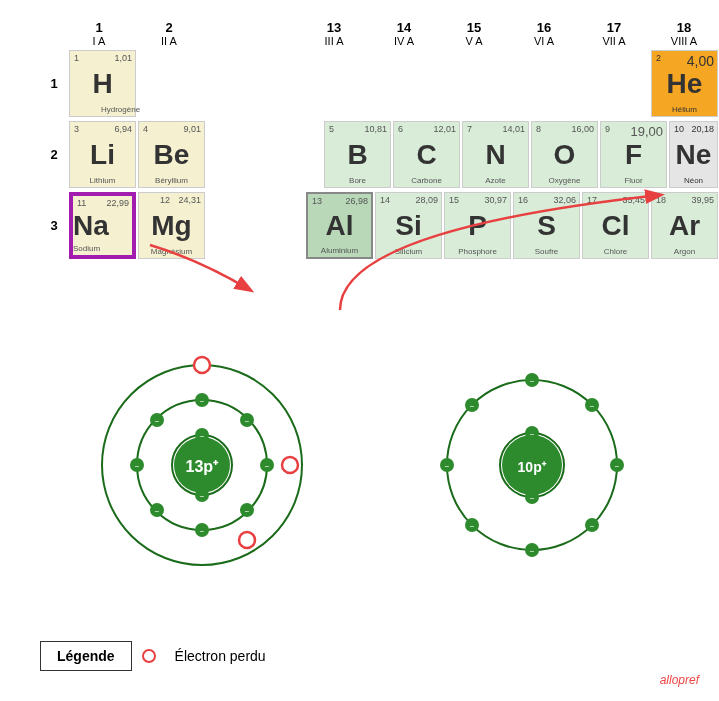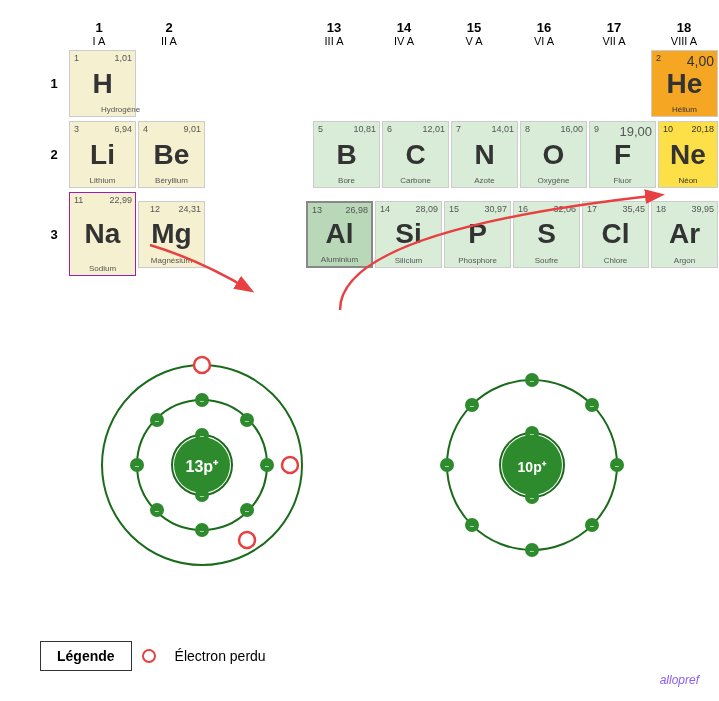--- a/index.html
+++ b/index.html
@@ -138,7 +138,7 @@
         <span style="font-size:8px;color:#555;position:absolute;bottom:2px;">Fluor</span>
       </div>
 
-      <div style="width:60px;height:67px;border:1px solid #ccc;background:#fde047;position:relative;display:flex;flex-direction:column;align-items:center;justify-content:center;margin:1px;">
+      <div style="width:49px;height:67px;border:1px solid #ccc;background:#e5e5e5;position:relative;display:flex;flex-direction:column;align-items:center;justify-content:center;margin:1px;">
         <span style="position:absolute;top:2px;left:4px;font-size:9px;color:#333;">10</span>
         <span style="position:absolute;top:2px;right:3px;font-size:9px;color:#333;">20,18</span>
         <span style="font-size:28px;font-weight:bold;color:#333;">Ne</span>

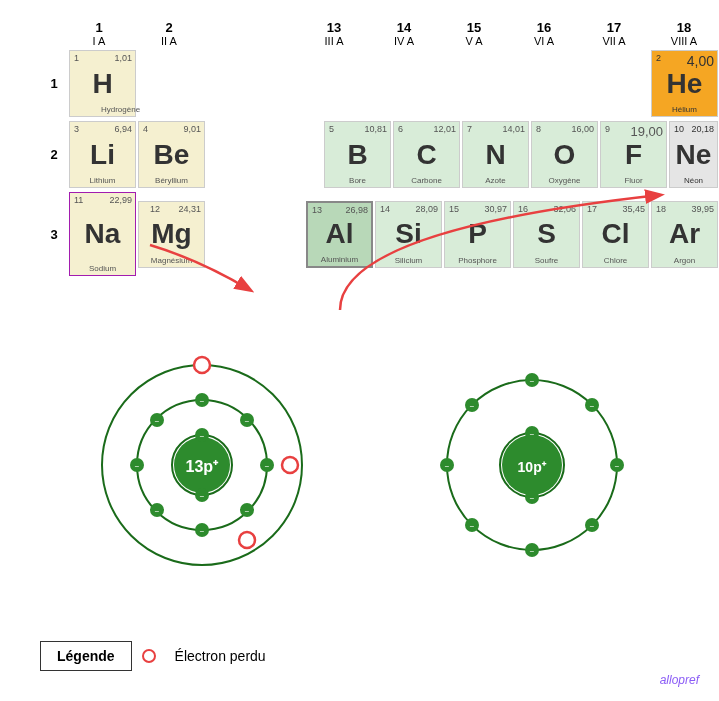--- a/index.html
+++ b/index.html
@@ -149,7 +149,7 @@
     <div style="display:flex; align-items:center; margin-bottom:2px; padding-left:44px;">
       <div style="width:20px; text-align:center; font-size:13px; font-weight:bold; margin-right:4px;">3</div>
 
-      <div style="width:67px;height:84px;border:1px solid #a21caf;background:#f5f0d0;position:relative;display:flex;flex-direction:column;align-items:center;justify-content:center;margin:1px;">
+      <div style="width:67px;height:67px;border:4px solid #a21caf;background:#f5f0d0;position:relative;display:flex;flex-direction:column;justify-content:center;margin:1px;">
         <span style="position:absolute;top:2px;left:4px;font-size:9px;color:#555;">11</span>
         <span style="position:absolute;top:2px;right:3px;font-size:9px;color:#555;">22,99</span>
         <span style="font-size:28px;font-weight:bold;color:#333;">Na</span>

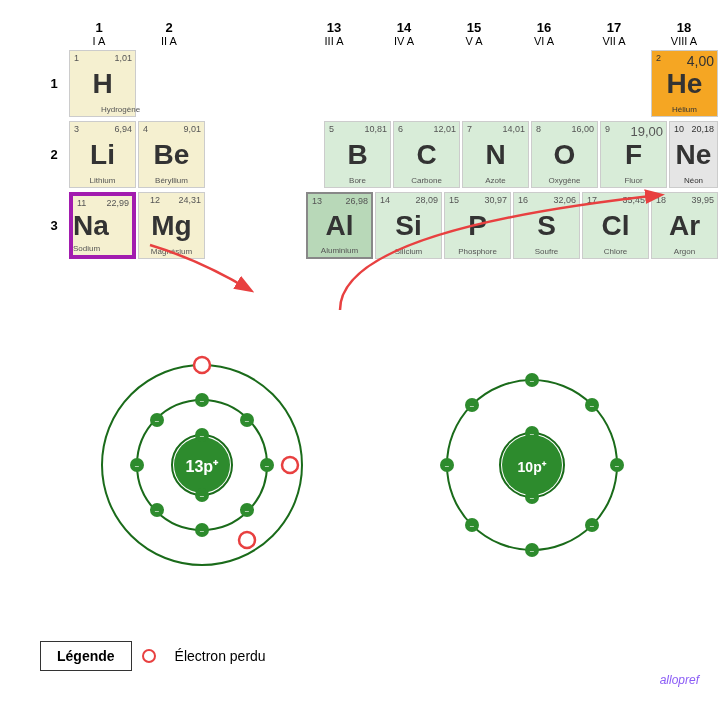--- a/index.html
+++ b/index.html
@@ -157,7 +157,7 @@
       </div>
 
       <div style="width:67px;height:67px;border:1px solid #ccc;background:#f5f0d0;position:relative;display:flex;flex-direction:column;align-items:center;justify-content:center;margin:1px;">
-        <span style="position:absolute;top:2px;left:11px;font-size:9px;color:#555;">12</span>
+        <span style="position:absolute;top:2px;left:21px;font-size:9px;color:#555;">12</span>
         <span style="position:absolute;top:2px;right:3px;font-size:9px;color:#555;">24,31</span>
         <span style="font-size:28px;font-weight:bold;color:#333;">Mg</span>
         <span style="font-size:8px;color:#555;position:absolute;bottom:2px;">Magnésium</span>

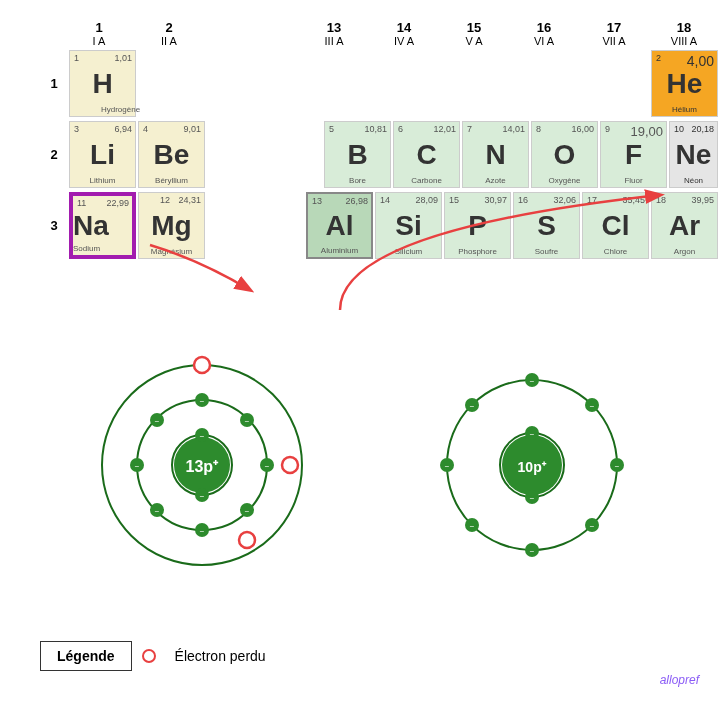--- a/index.html
+++ b/index.html
@@ -313,7 +313,7 @@
     </div>
   </div>
 
-  <div style="position:absolute;bottom:14px;right:20px;font-size:12px;color:#8b5cf6;font-style:italic;">allopref</div>
+  <div style="position:absolute;bottom:14px;right:20px;font-size:12px;color:#ef4444;font-style:italic;">allopref</div>
 
 </div>
 

